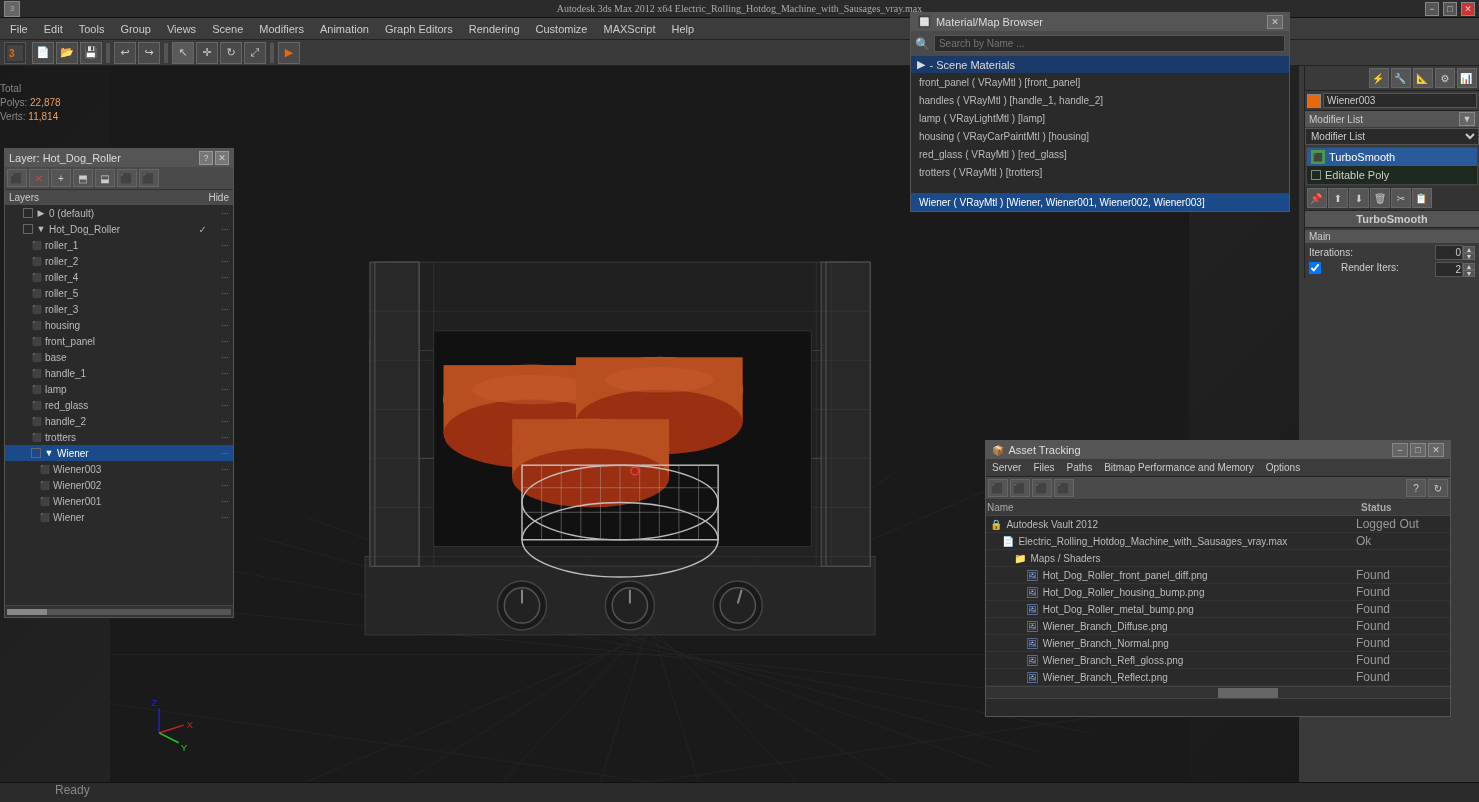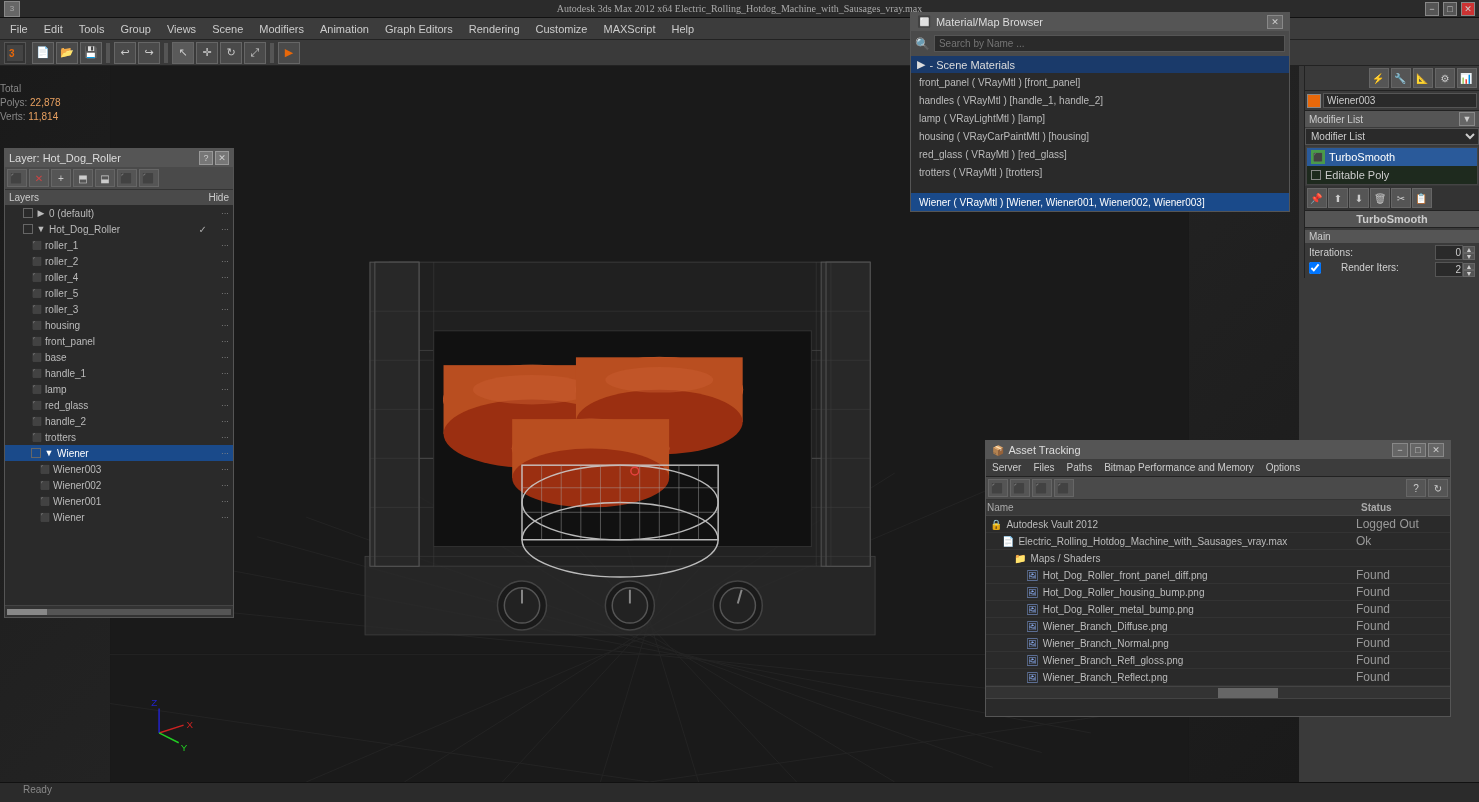--- a/index.html
+++ b/index.html
@@ -1224,7 +1224,7 @@
 </div>
 
 <div id="bottom-bar">
-  <span style="color:#888;font-size:10px;padding:2px 23px;">Ready</span>
+  <span style="color:#888;font-size:12px;padding:2px 23px;margin-left:32px;">Ready</span>
 </div>
 
 </body></html>

